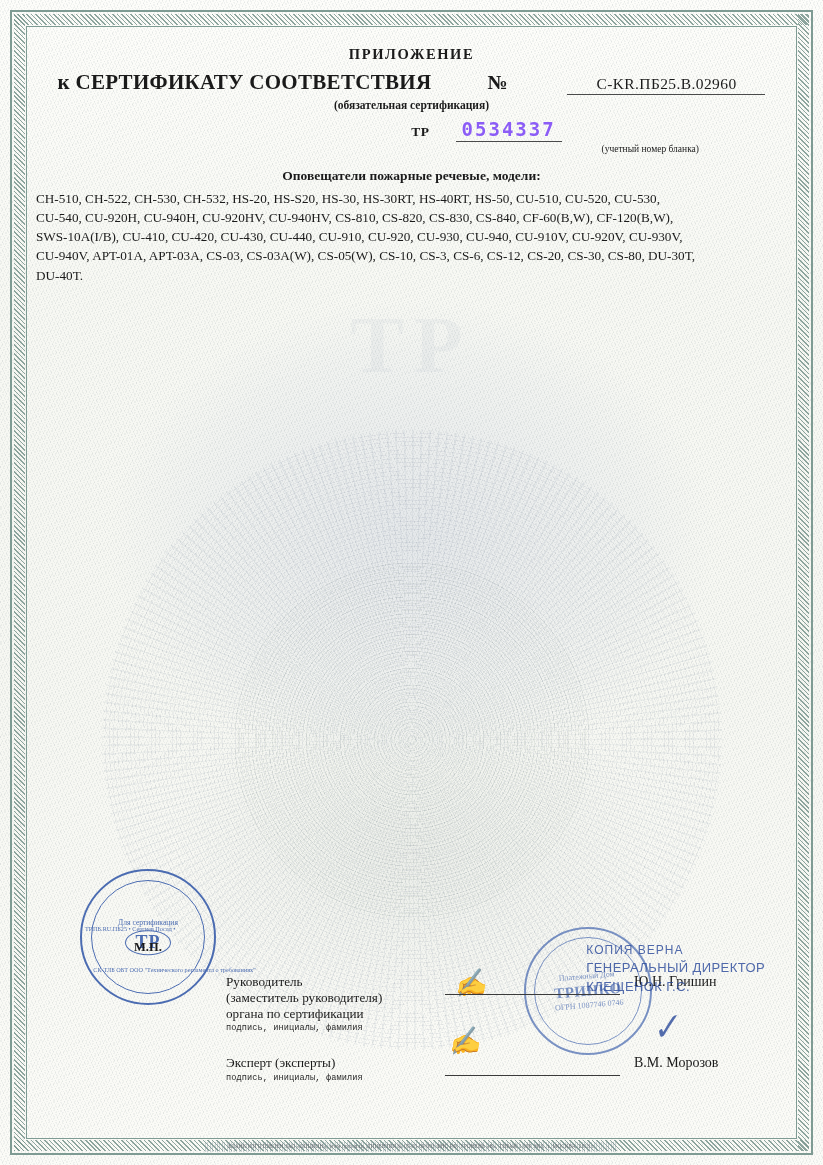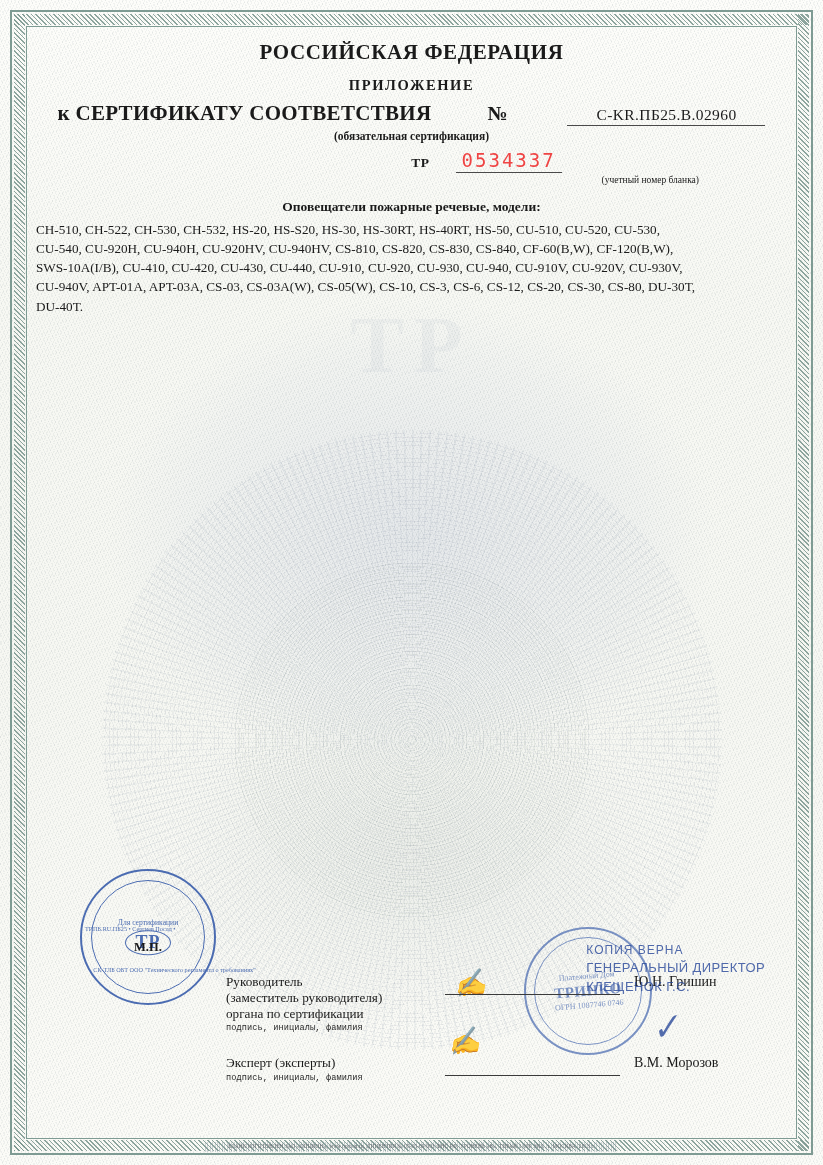--- a/index.html
+++ b/index.html
@@ -429,7 +429,6 @@
 
   <div class="content">
 
-    <div class="title-rf">РОССИЙСКАЯ ФЕДЕРАЦИЯ</div>
     <div class="title-app">ПРИЛОЖЕНИЕ</div>
 
     <div class="cert-line">

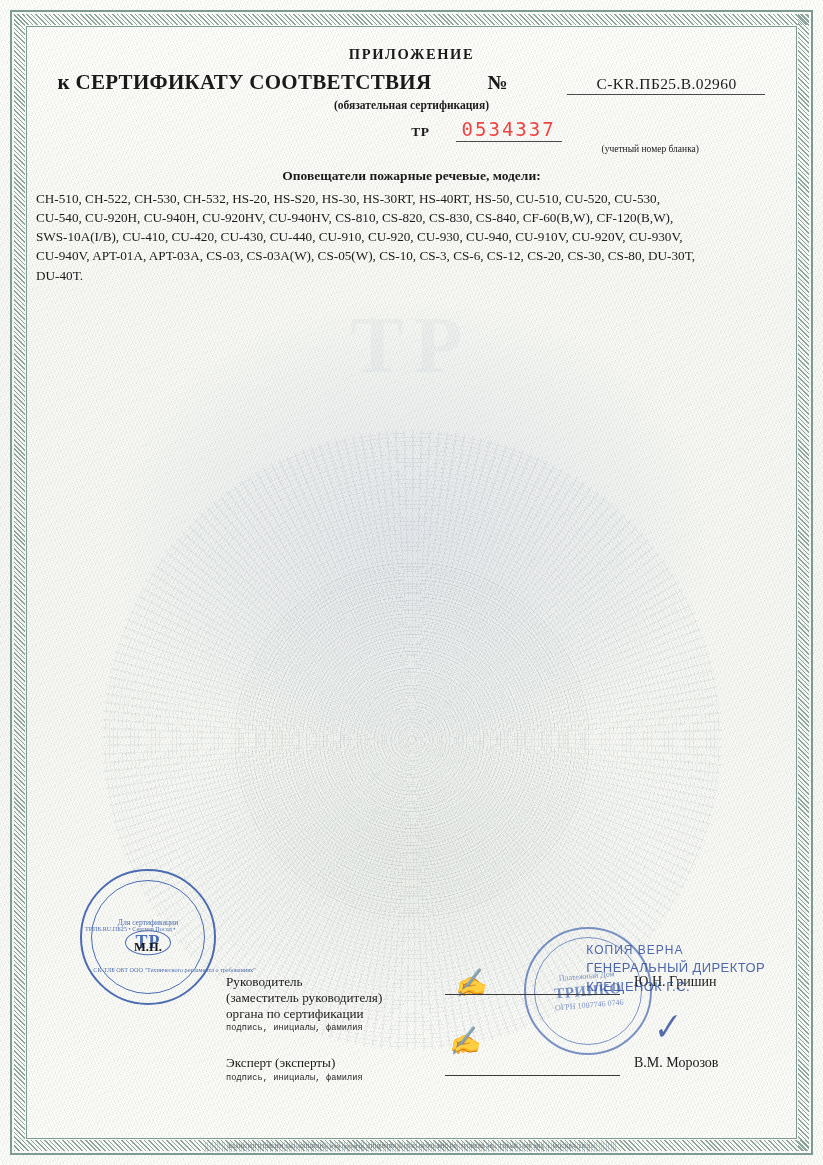--- a/index.html
+++ b/index.html
@@ -181,10 +181,10 @@
     letter-spacing: .5px;
   }
   .blank-number {
-    color: #ef4444;
+    color: #8b5cf6;
     font-family: "DejaVu Sans Mono", monospace;
     font-size: 19px;
-    font-weight: normal;
+    font-weight: bold;
     letter-spacing: 2px;
     margin-left: 26px;
     border-bottom: 1px solid #4a4a4a;

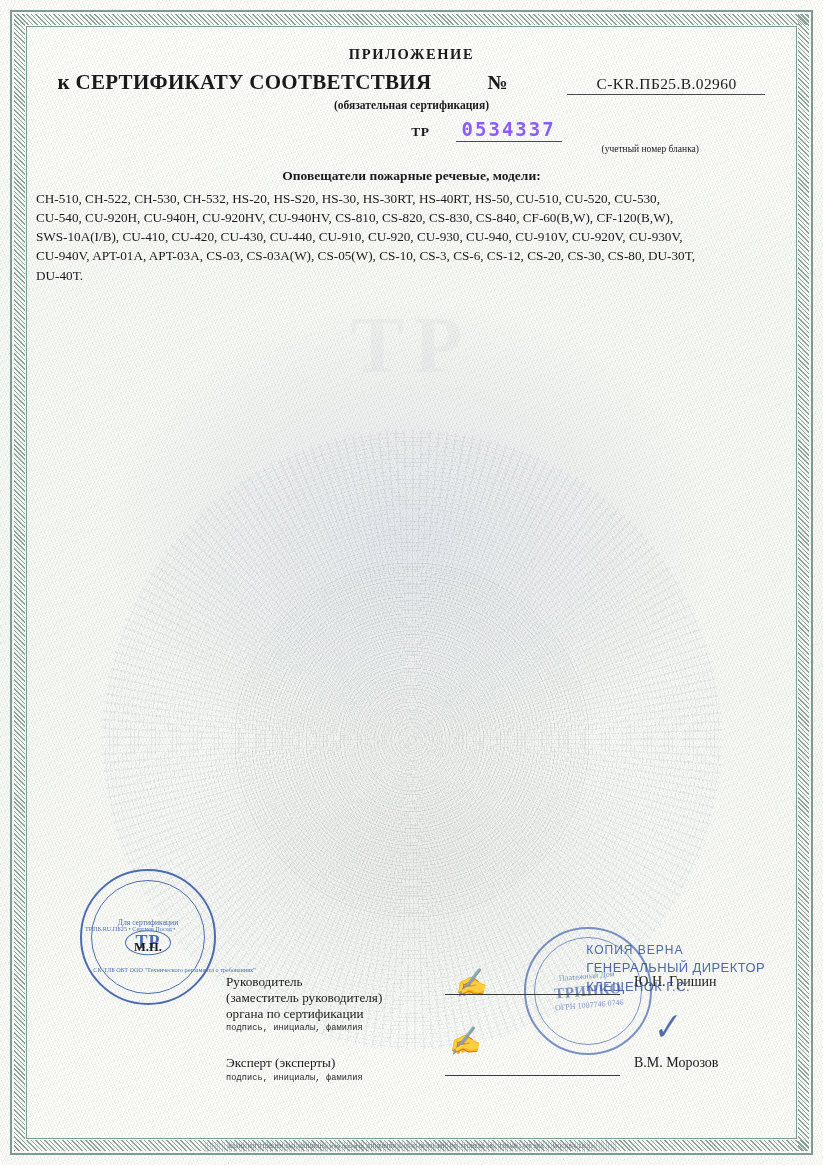--- a/index.html
+++ b/index.html
@@ -462,7 +462,7 @@
           <span style="transform: rotate(62deg) translate(-40px,50px) rotate(-62deg); font-size:6.2px;">ТР.ПБ.RU.ПБ25  •  Сергиев Посад  •</span>
         </div>
         <div class="core">
-          <div class="l1">Для сертификации</div>
+          <div class="l1">Для сертификация</div>
           <div class="l2">ТР</div>
         </div>
       </div>

